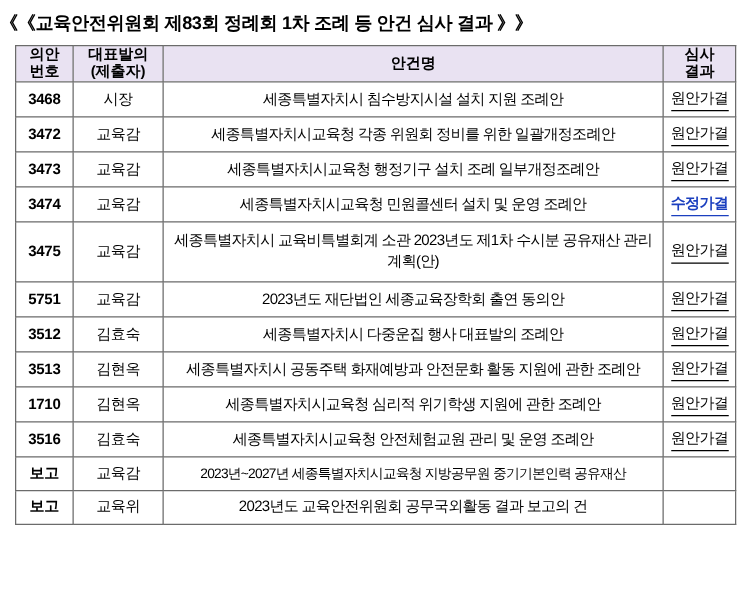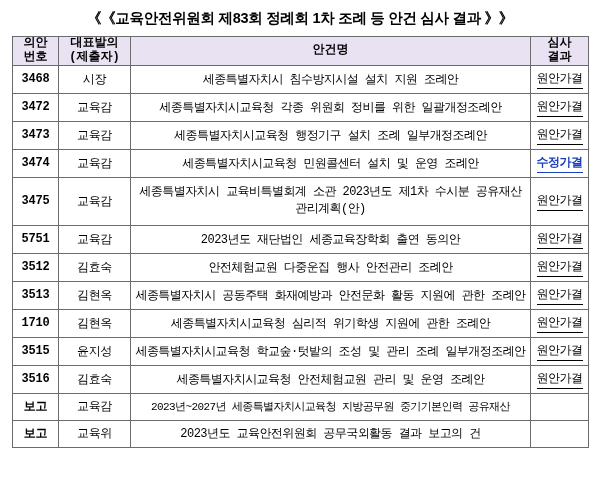--- a/index.html
+++ b/index.html
@@ -22,7 +22,7 @@
     padding: 0;
   }
   .doc-title {
-    text-align: center;
+    text-align: left;
     font-size: 14.5px;
     font-weight: bold;
     letter-spacing: -0.3px;

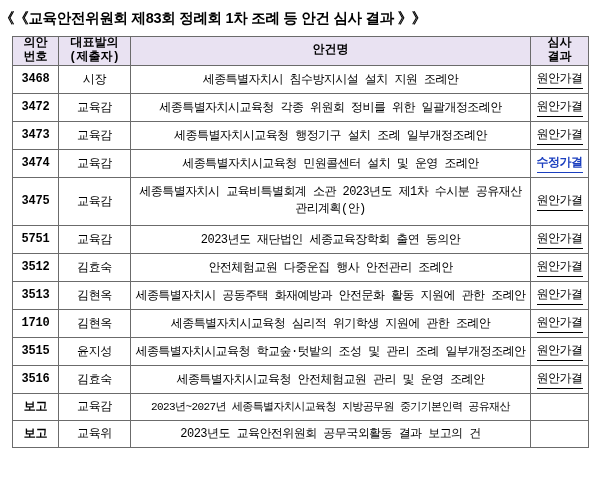--- a/index.html
+++ b/index.html
@@ -37,7 +37,6 @@
     width: 576px;
     table-layout: fixed;
     border: 1.6px solid #4a4a4a;
-    font-family: Liberation Mono, monospace;
   }
   table.main th, table.main td {
     border: 1px solid #6b6b6b;

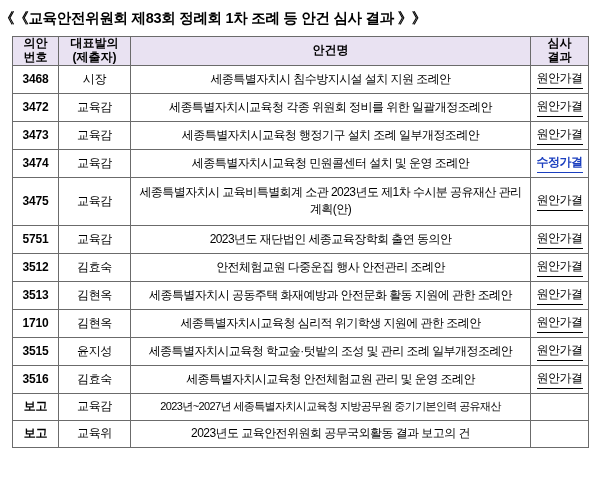--- a/index.html
+++ b/index.html
@@ -197,7 +197,7 @@
         <tr>
           <td class="num">3512</td>
           <td class="prop">김효숙</td>
-          <td class="bill">안전체험교원 다중운집 행사 안전관리 조례안</td>
+          <td class="bill">세종특별자치시 다중운집 행사 대표발의 조례안</td>
           <td class="result"><span class="mark">원안가결</span></td>
         </tr>
 

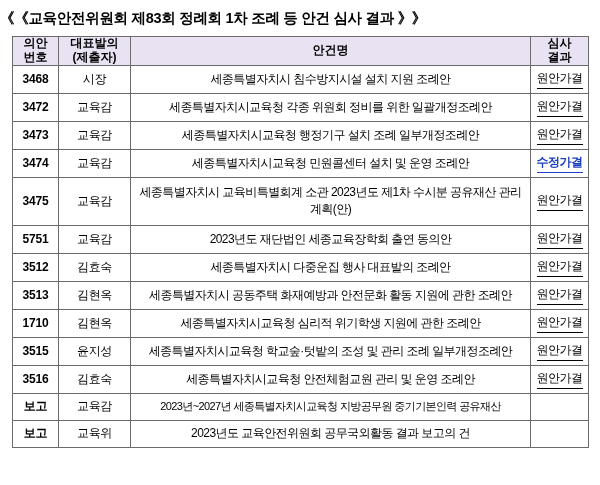--- a/index.html
+++ b/index.html
@@ -215,12 +215,6 @@
           <td class="result"><span class="mark">원안가결</span></td>
         </tr>
 
-        <tr>
-          <td class="num">3515</td>
-          <td class="prop">윤지성</td>
-          <td class="bill">세종특별자치시교육청 학교숲·텃밭의 조성 및 관리 조례 일부개정조례안</td>
-          <td class="result"><span class="mark">원안가결</span></td>
-        </tr>
 
         <tr>
           <td class="num">3516</td>

